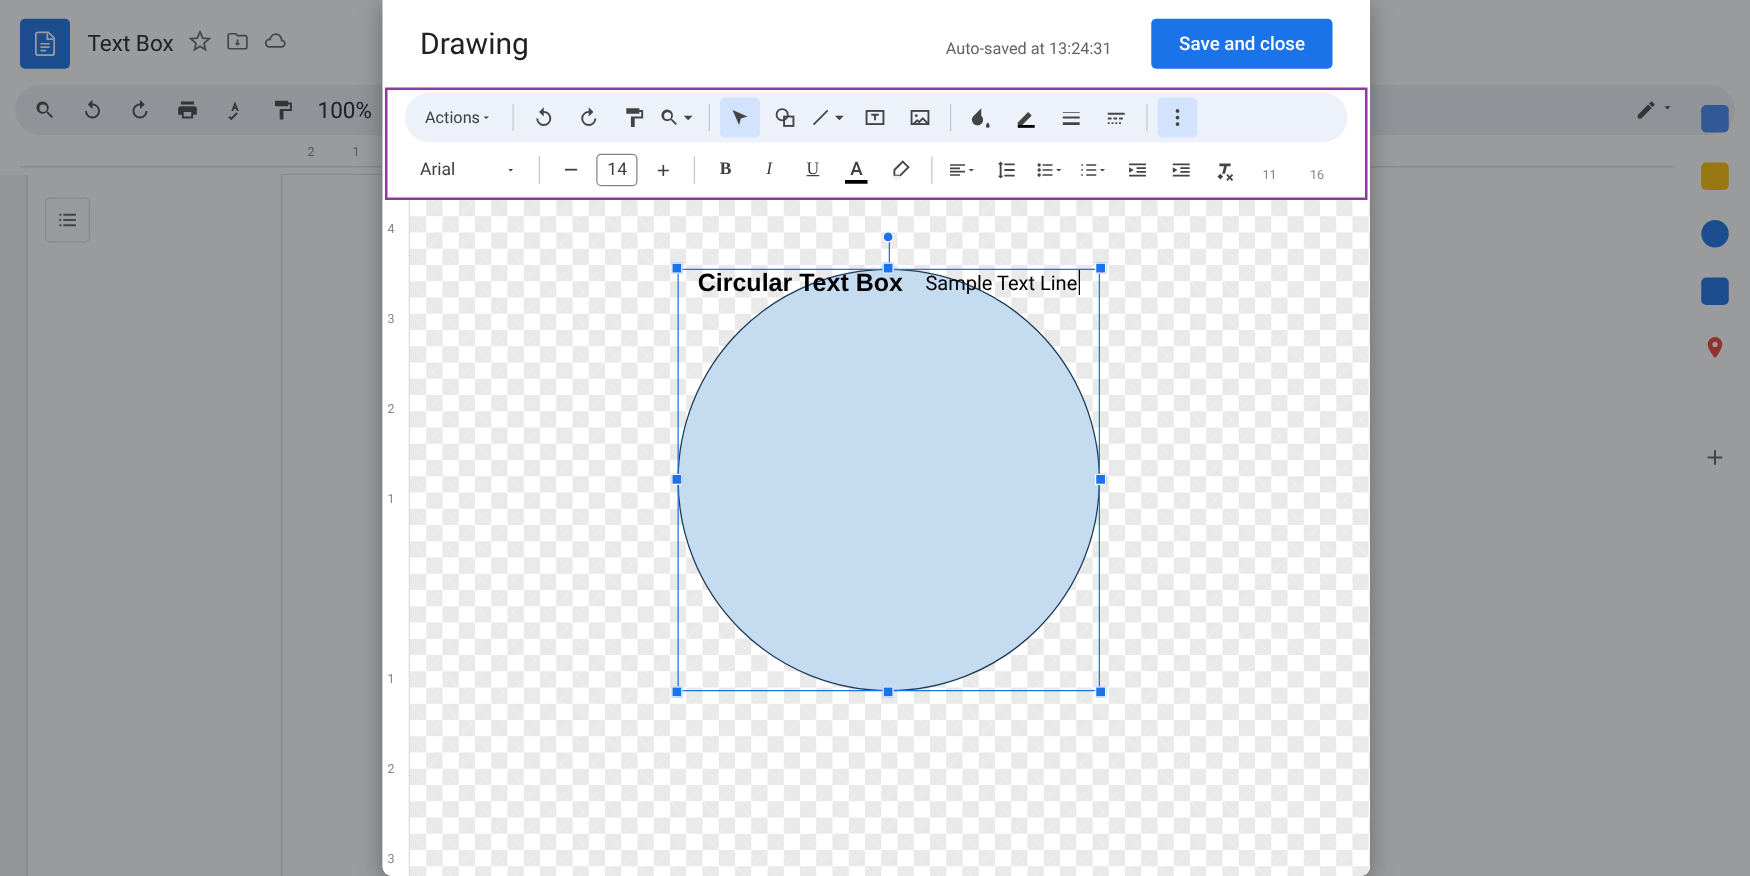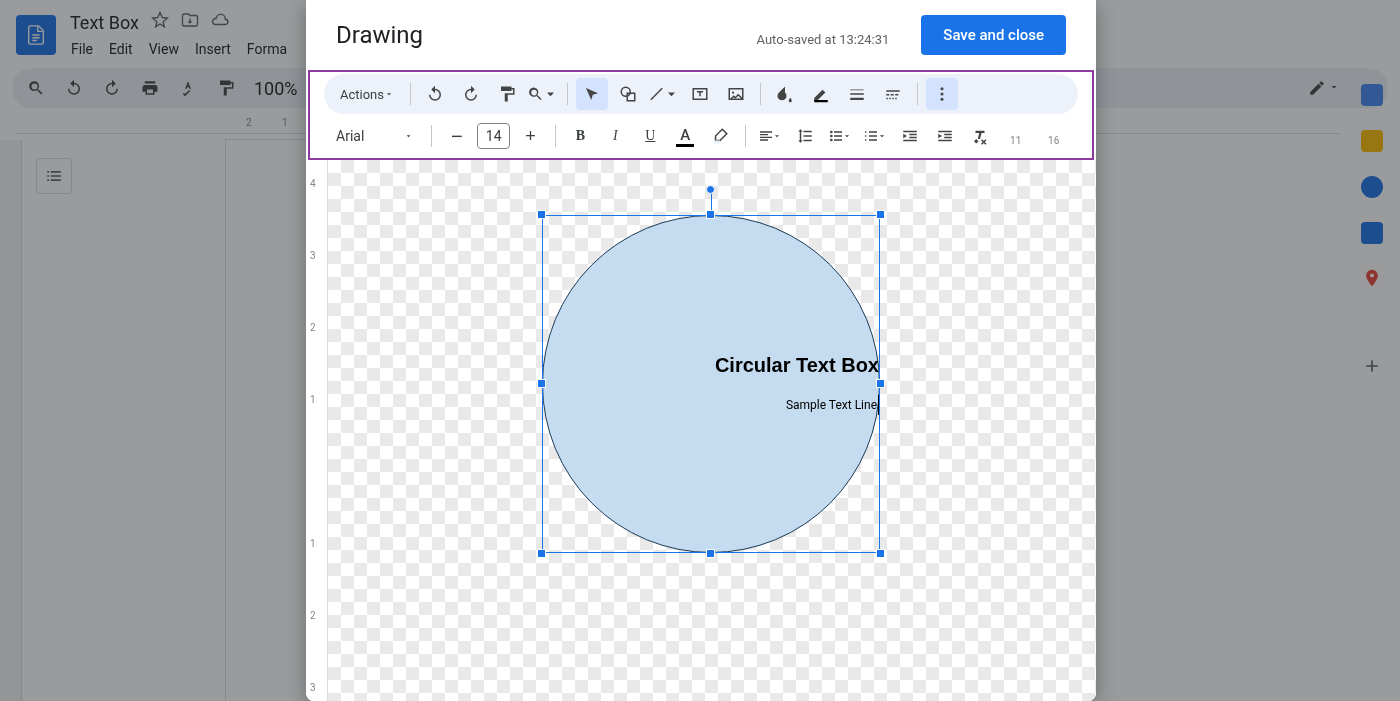--- a/index.html
+++ b/index.html
@@ -128,13 +128,6 @@
               </svg></span>
         </span>
       </div>
-      <div class="menu-row">
-        <span>File</span>
-        <span>Edit</span>
-        <span>View</span>
-        <span>Insert</span>
-        <span>Forma</span>
-      </div>
     </div>
   </div>
 

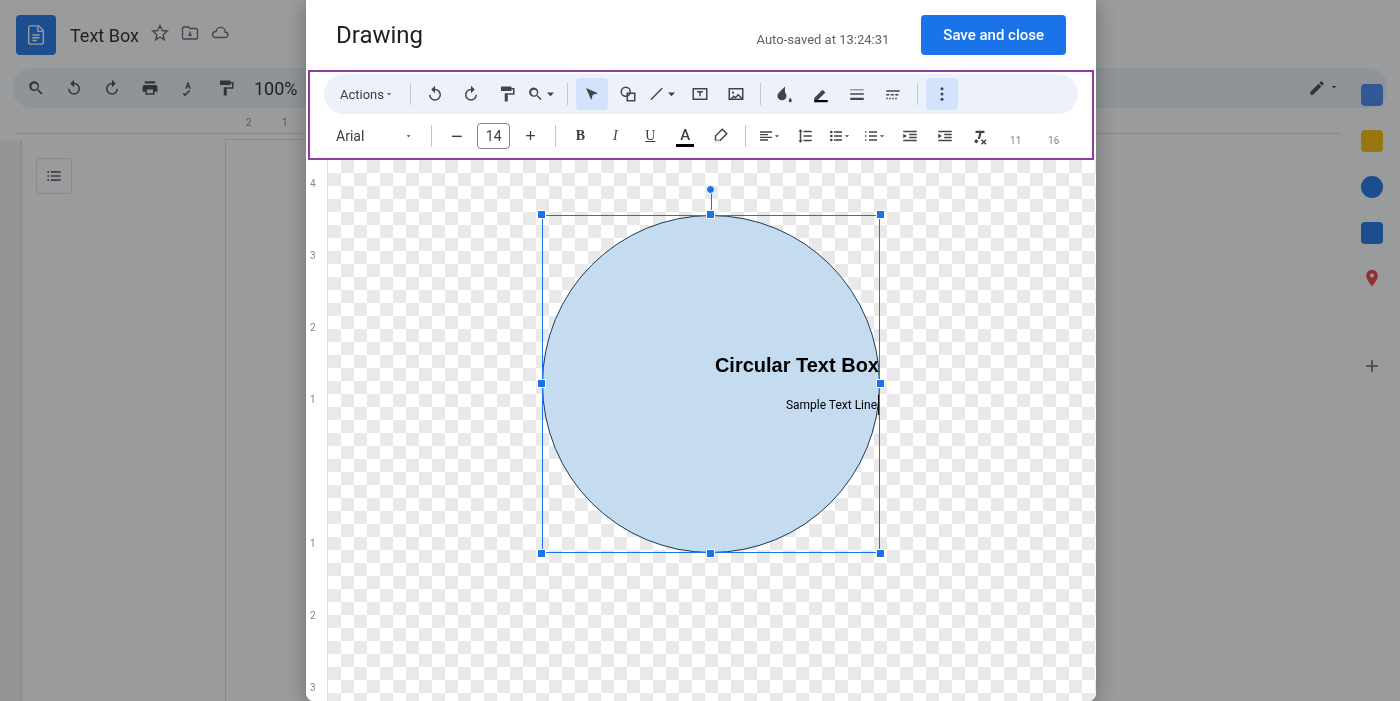--- a/index.html
+++ b/index.html
@@ -89,7 +89,7 @@
   }
 
   .shape-sel { position:absolute; left:214px; top:55px; width:338px; height:338px; }
-  .shape-sel .circle { position:absolute; inset:0; border:1.5px solid #1b3a57; border-radius:50%; background:#c5dcf0; display:flex; flex-direction:column; align-items:flex-end; justify-content:center; gap:18px;}
+  .shape-sel .circle { position:absolute; inset:0; border:1.5px solid #1b3a57; border-radius:50%; background:#c5dcf0; display:flex; flex-direction:row; align-items:flex-start; justify-content:center; gap:18px;}
   .shape-sel .title { font-size:20px; font-weight:700; color:#000; font-family:Arial,sans-serif;}
   .shape-sel .line { font-size:12px; color:#000; font-family:Arial,sans-serif; display:flex; align-items:center;}
   .cursor-caret { width:1px; height:20px; background:#000; margin-left:1px;}

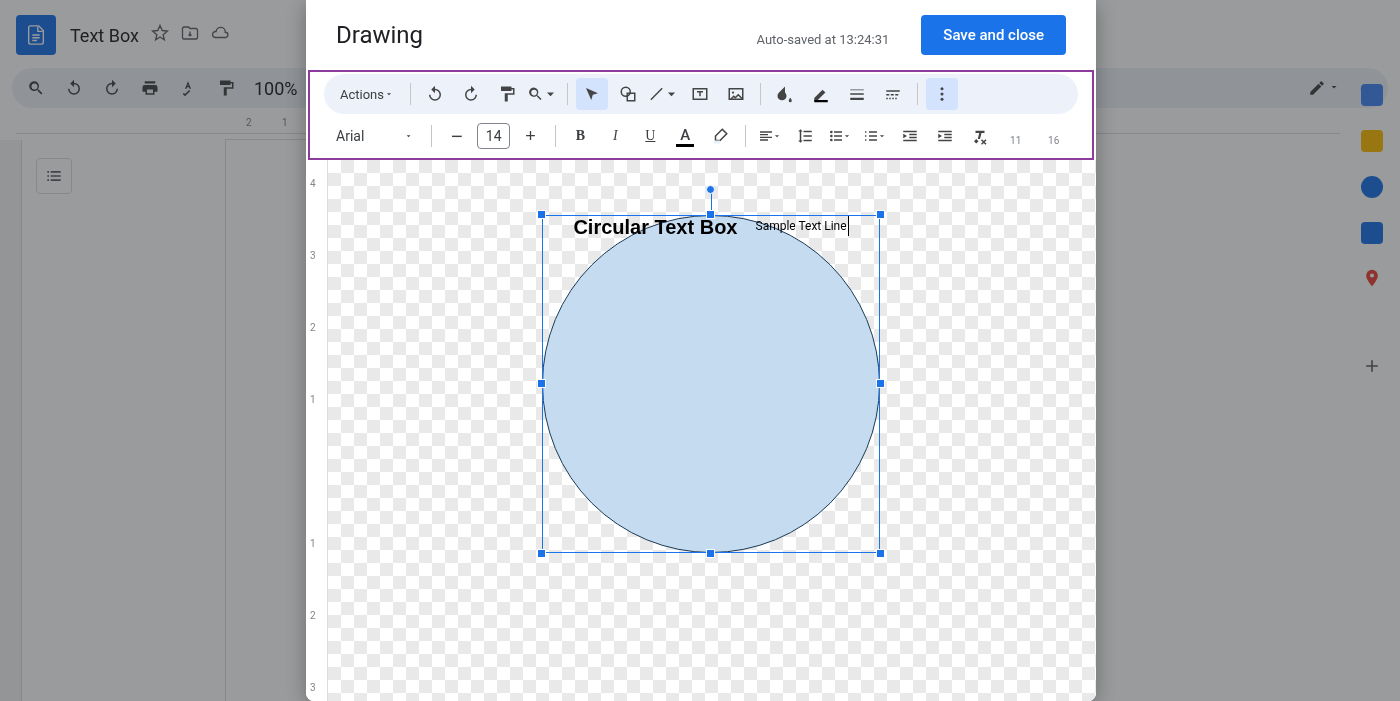--- a/index.html
+++ b/index.html
@@ -91,7 +91,7 @@
   .shape-sel { position:absolute; left:214px; top:55px; width:338px; height:338px; }
   .shape-sel .circle { position:absolute; inset:0; border:1.5px solid #1b3a57; border-radius:50%; background:#c5dcf0; display:flex; flex-direction:row; align-items:flex-start; justify-content:center; gap:18px;}
   .shape-sel .title { font-size:20px; font-weight:700; color:#000; font-family:Arial,sans-serif;}
-  .shape-sel .line { font-size:12px; color:#000; font-family:Arial,sans-serif; display:flex; align-items:center;}
+  .shape-sel .line { font-size:16px; color:#000; font-family:Arial,sans-serif; display:flex; align-items:center;}
   .cursor-caret { width:1px; height:20px; background:#000; margin-left:1px;}
   .sel-border { position:absolute; inset:0; border:1px solid #1a73e8;}
   .handle { position:absolute; width:9px; height:9px; background:#1a73e8; border:1px solid #fff;}

